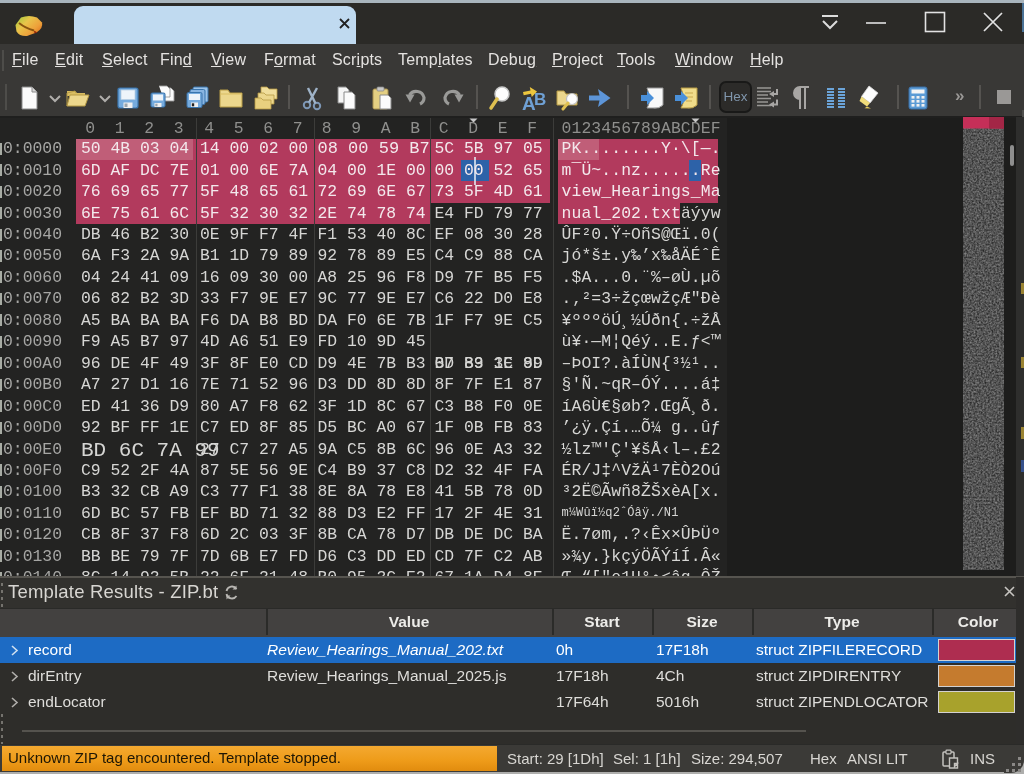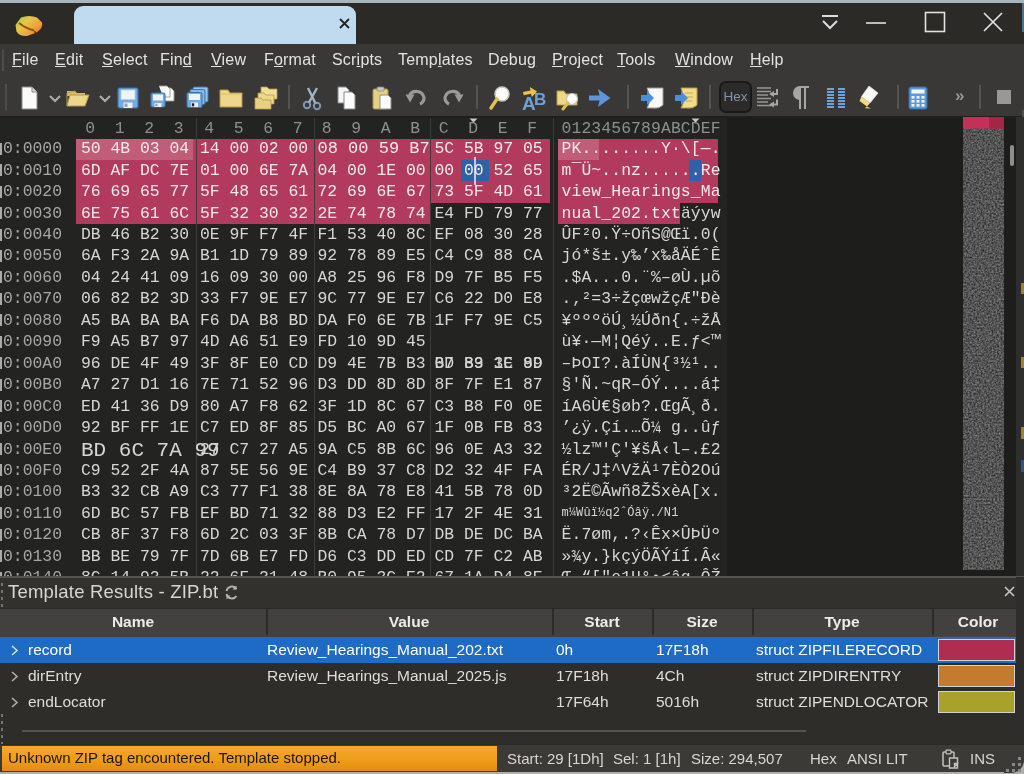--- a/index.html
+++ b/index.html
@@ -417,7 +417,6 @@
     <div style="position:absolute;left:1px;top:597px;width:2px;height:3px;background:#75736e;"></div>
     <div style="position:absolute;left:1px;top:604px;width:2px;height:3px;background:#75736e;"></div>
     <div style="position:absolute;left:0;top:607.5px;width:1024px;height:29.5px;background:#434140;border-top:1px solid #2a2a28;"></div>
-    <div style="position:absolute;left:0px;top:608px;width:266px;height:28px;line-height:28px;text-align:center;font-size:15.5px;font-weight:bold;color:#edece9;">Name</div>
     <div style="position:absolute;left:266px;top:608px;width:286px;height:28px;line-height:28px;text-align:center;font-size:15.5px;font-weight:bold;color:#edece9;">Value</div>
     <div style="position:absolute;left:552px;top:608px;width:100px;height:28px;line-height:28px;text-align:center;font-size:15.5px;font-weight:bold;color:#edece9;">Start</div>
     <div style="position:absolute;left:652px;top:608px;width:100px;height:28px;line-height:28px;text-align:center;font-size:15.5px;font-weight:bold;color:#edece9;">Size</div>

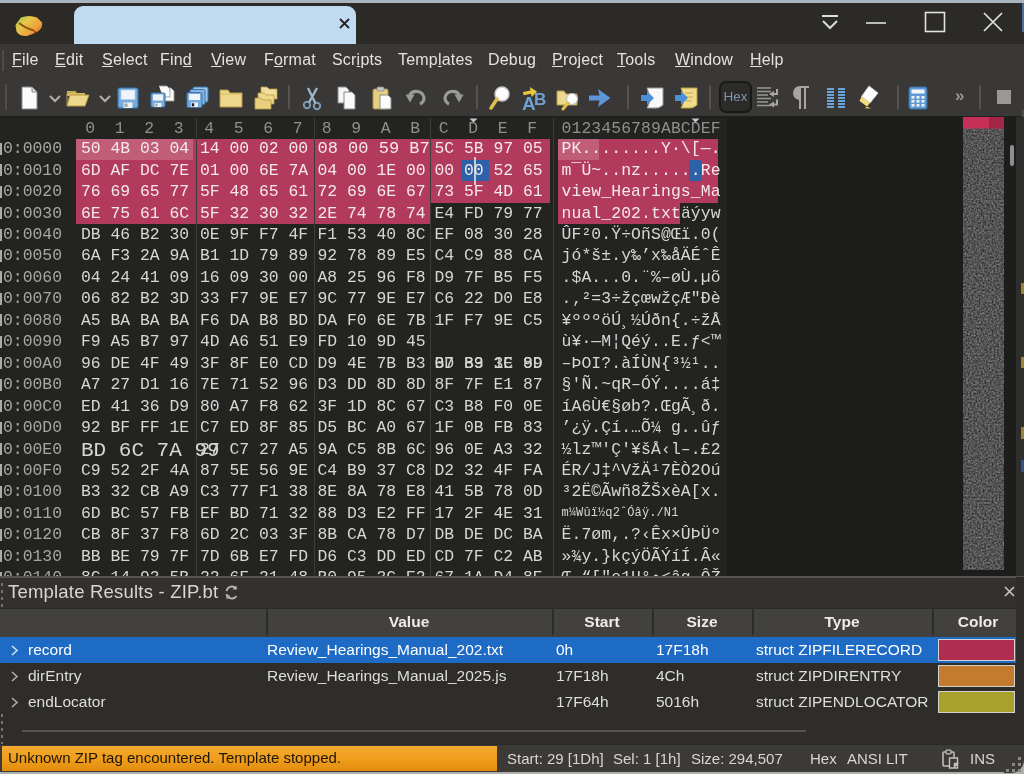--- a/index.html
+++ b/index.html
@@ -433,7 +433,7 @@
       <path d="M2 1 L7 5.5 L2 10" stroke="#d0e0f0" stroke-width="1.6" fill="none"></path>
     </svg>
     <div style="position:absolute;left:28px;top:637px;height:26px;line-height:26px;font-size:15.5px;color:#ffffff;">record</div>
-    <div style="position:absolute;left:267px;top:637px;height:35px;line-height:26px;font-size:15.5px;color:#ffffff;">Review_Hearings_Manual_202.txt</div>
+    <div style="position:absolute;left:267px;top:637px;height:35px;line-height:26px;font-size:15.5px;color:#ffffff;font-style:italic;">Review_Hearings_Manual_202.txt</div>
     <div style="position:absolute;left:556px;top:637px;height:26px;line-height:26px;font-size:15.5px;color:#ffffff;">0h</div>
     <div style="position:absolute;left:656px;top:637px;height:26px;line-height:26px;font-size:15.5px;color:#ffffff;">17F18h</div>
     <div style="position:absolute;left:756px;top:637px;height:26px;line-height:26px;font-size:15.5px;color:#ffffff;">struct ZIPFILERECORD</div>

